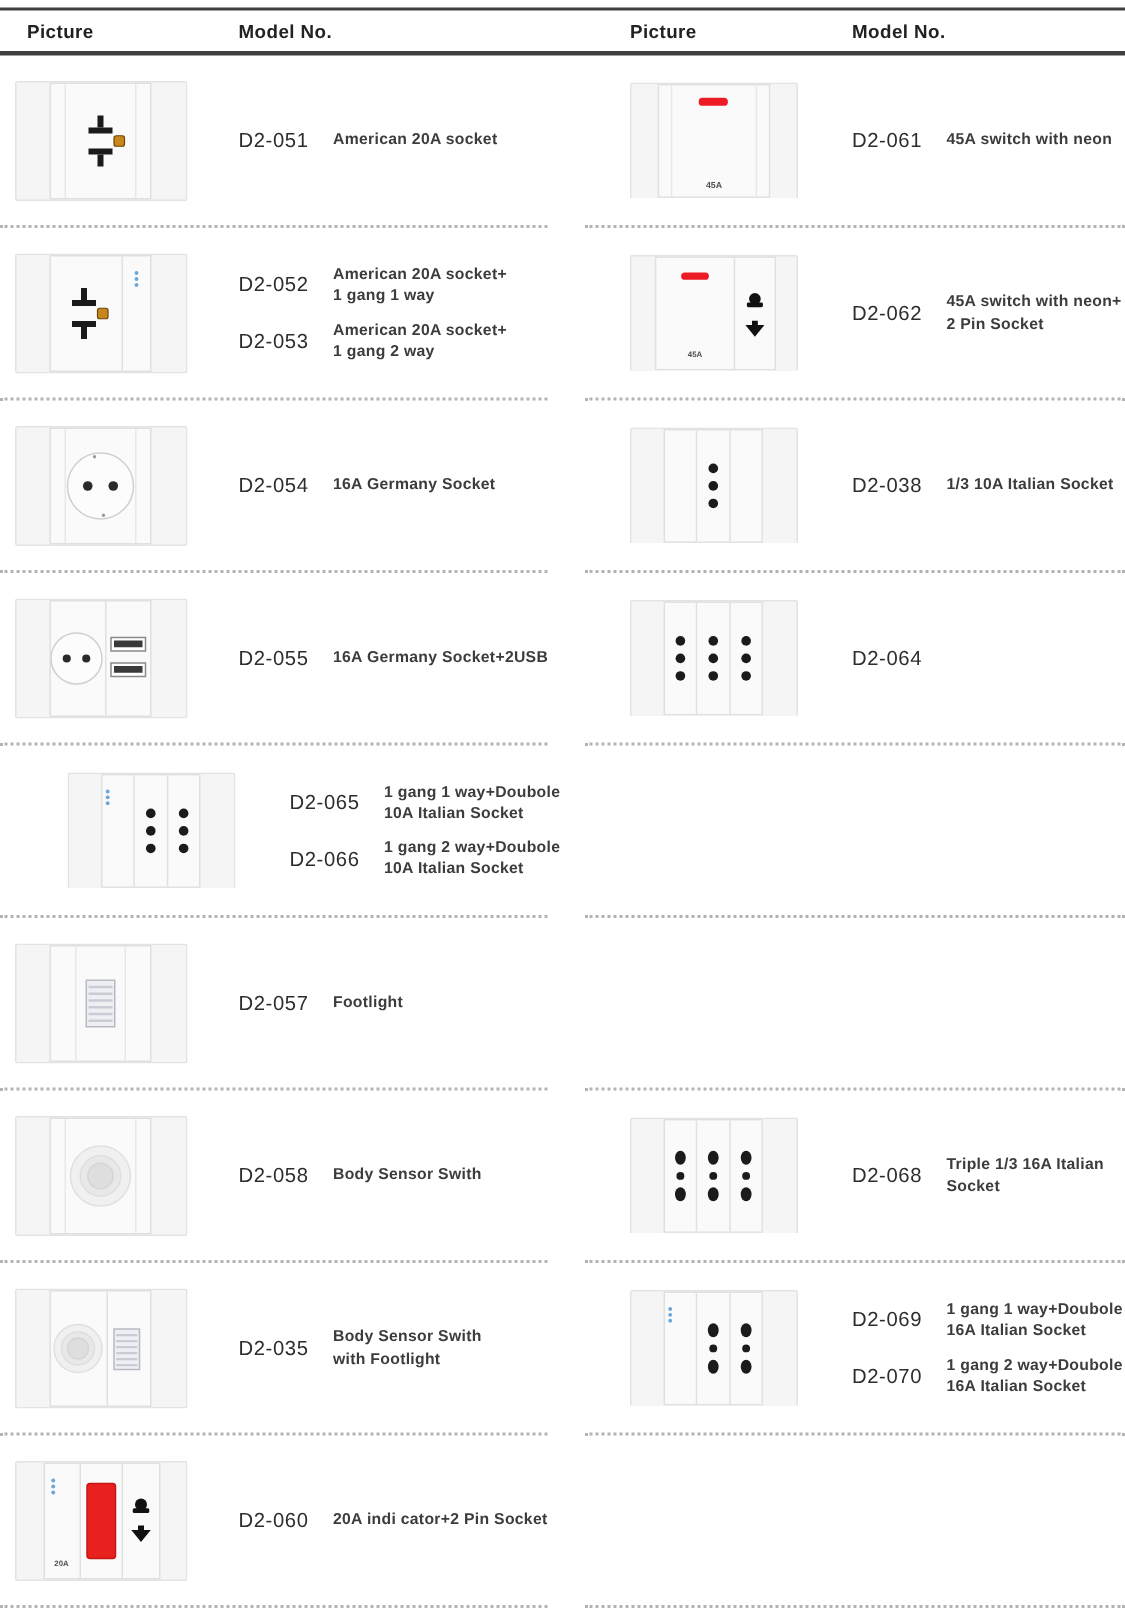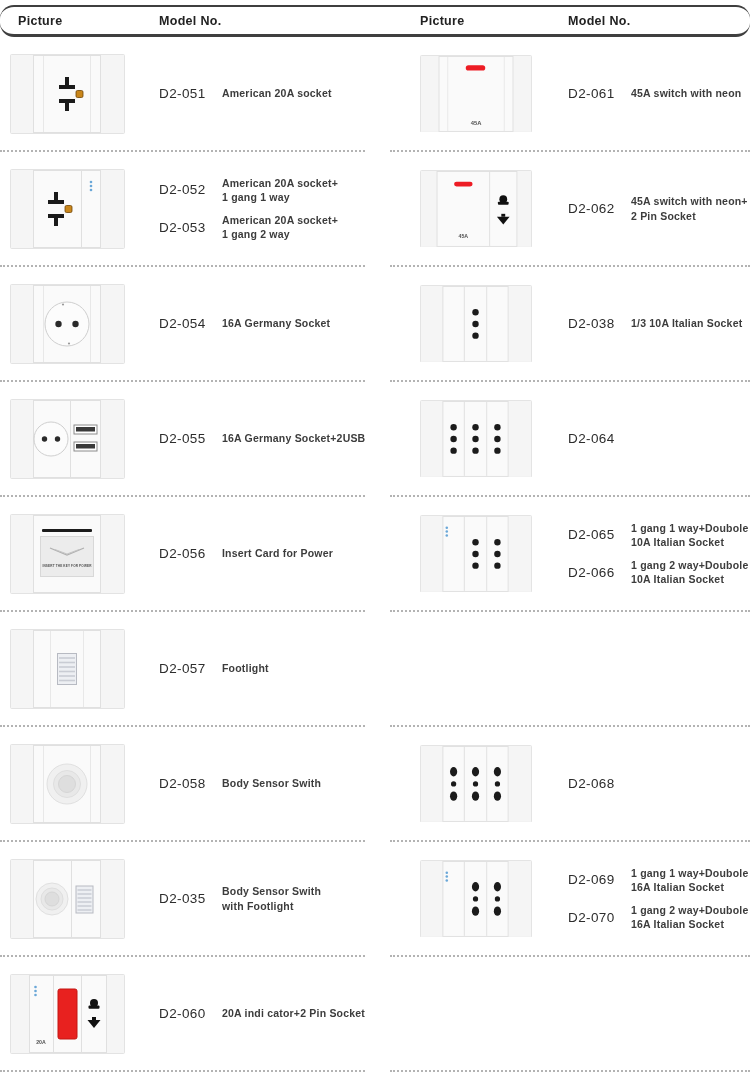--- a/index.html
+++ b/index.html
@@ -4,7 +4,7 @@
 <style>
   html,body{margin:0;padding:0;background:#fff;}
   body{width:750px;font-family:"Liberation Sans",sans-serif;color:#333;}
-  .hdr{position:relative;margin-top:5px;height:27px;border-top:2px solid #3f3f3f;border-bottom:3px solid #3f3f3f;border-radius:14px;}
+  .hdr{position:relative;margin-top:5px;height:27px;border-top:2px solid #3f3f3f;border-bottom:3px solid #3f3f3f;}
   .hdr span{position:absolute;top:50%;transform:translateY(-50%);font-size:12.5px;font-weight:700;color:#222;letter-spacing:.3px;}
   .hp1{left:18px;} .hm1{left:159px;} .hp2{left:420px;} .hm2{left:568px;}
   .row{display:flex;height:113px;}

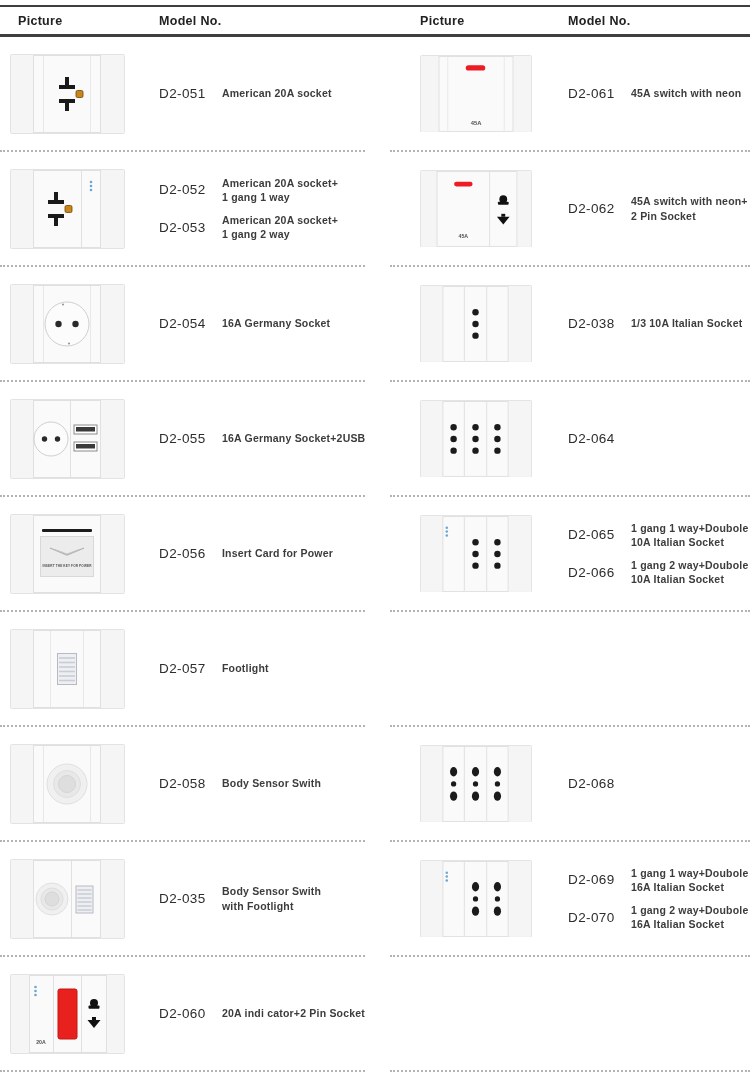--- a/index.html
+++ b/index.html
@@ -258,25 +258,6 @@
   </div>
 
 <div class="row">
-  <div class="half lh">
-    <div class="picwrap">
-        <svg class="pic" viewBox="0 0 115 80">
-      <rect x="0.5" y="0.5" width="114" height="79" rx="1" fill="#f5f5f5" stroke="#e3e3e3"></rect>
-      <rect x="23.5" y="1.5" width="67" height="77" fill="#fafafa" stroke="#e0e0e0"></rect>
-      <rect x="32" y="15" width="50" height="3" rx="1" fill="#1c1c1c"></rect>
-      <rect x="30.5" y="22.5" width="53" height="40" fill="#ececec" stroke="#d8d8d8"></rect>
-      <path d="M40 34 L57 41 L74 34" stroke="#b0b0b0" stroke-width="1.3" fill="none"></path>
-      <path d="M45 35.5 L57 40 L69 35.5" stroke="#c4c4c4" stroke-width="1" fill="none"></path>
-      <text x="57" y="53" font-size="3.1" text-anchor="middle" letter-spacing="0.15" fill="#777">INSERT THE KEY FOR POWER</text>
-    </svg>
-      </div>
-    <div class="models">
-      <div class="entry">
-          <span class="mno">D2-056</span>
-          <span class="mdesc">Insert Card for Power</span>
-        </div>
-    </div>
-  </div>
   <div class="half rh">
     <div class="picwrap">
         <svg class="pic" viewBox="0 0 115 80">

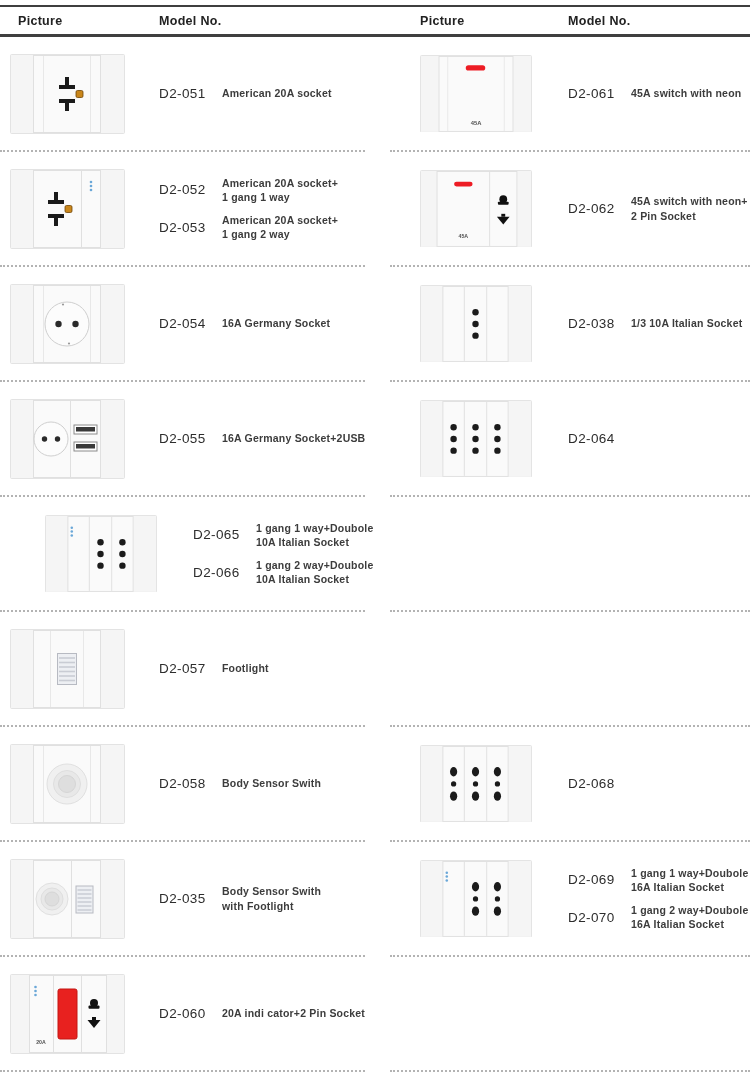--- a/index.html
+++ b/index.html
@@ -380,6 +380,7 @@
     <div class="models">
       <div class="entry">
           <span class="mno">D2-068</span>
+          <span class="mdesc">Triple 1/3 16A Italian Socket</span>
         </div>
     </div>
   </div>

